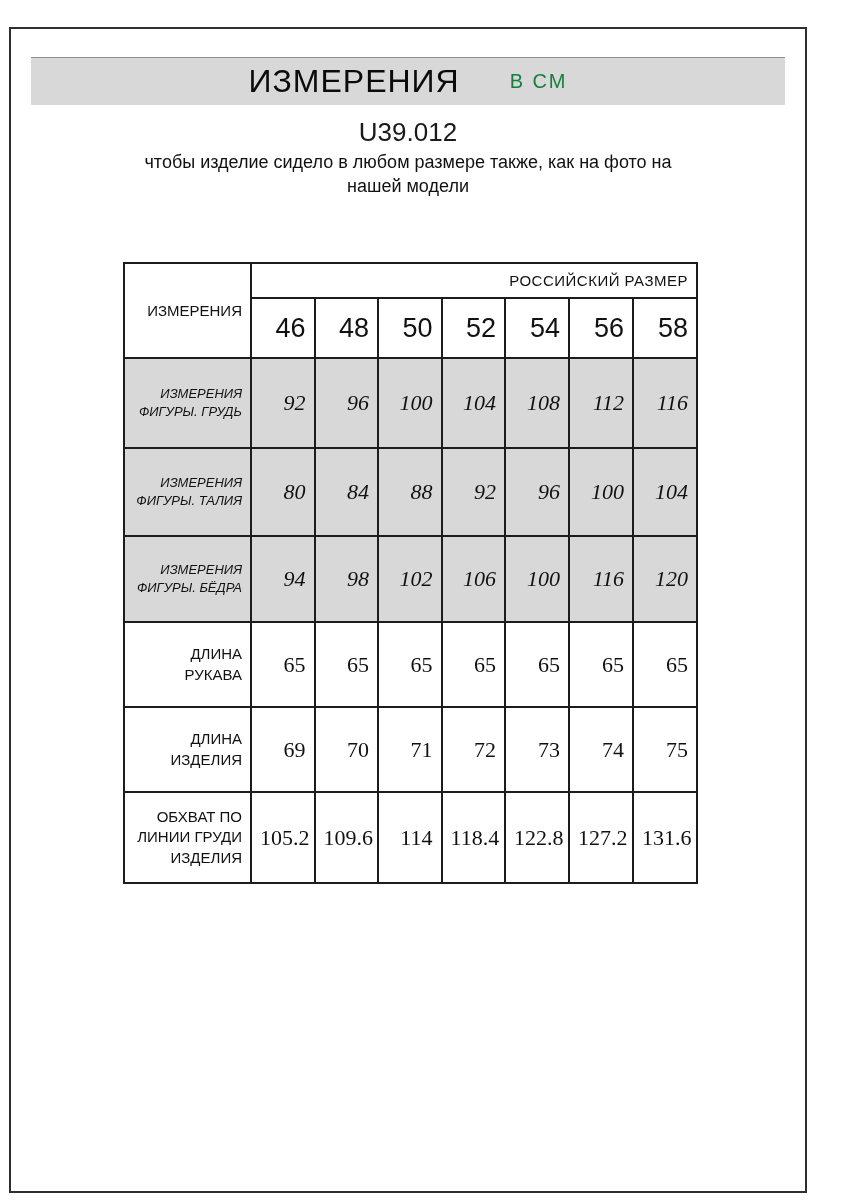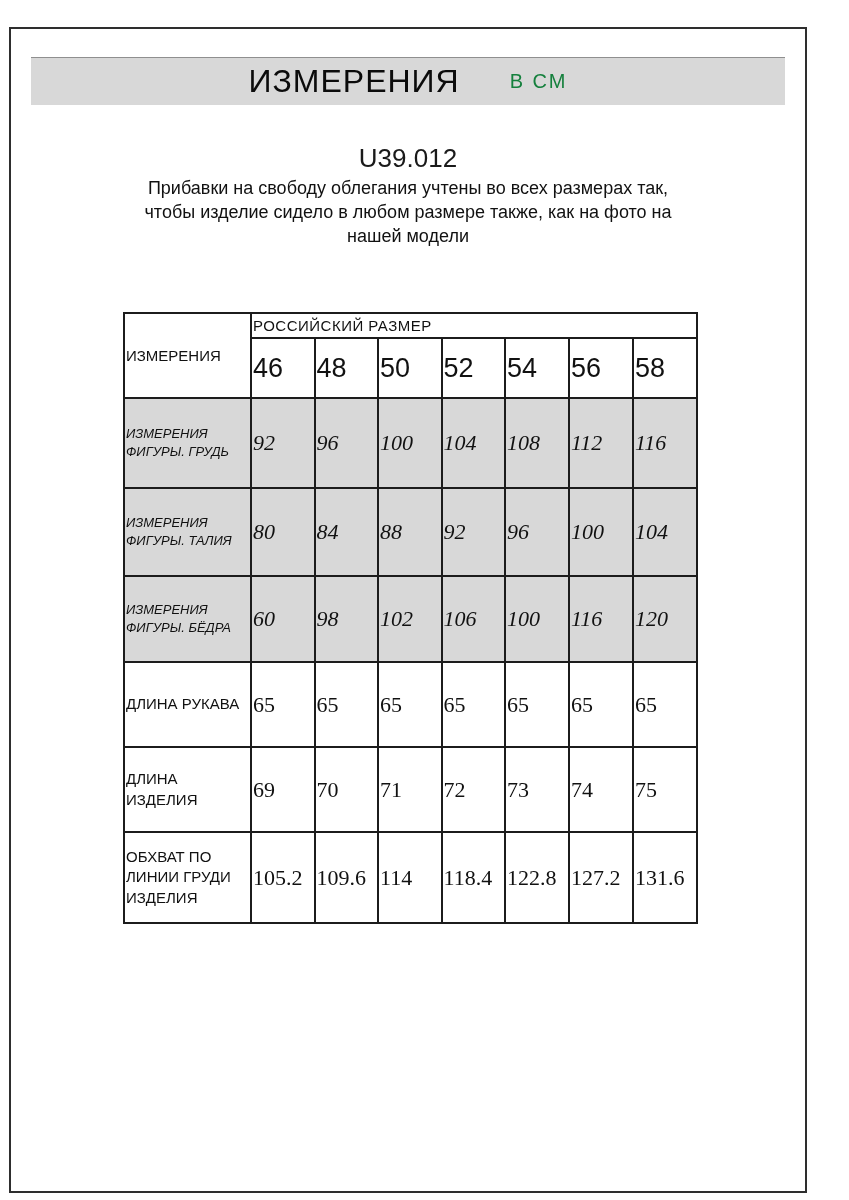--- a/index.html
+++ b/index.html
@@ -29,7 +29,7 @@
   .title-w2{font-size:32px;font-weight:700;letter-spacing:1px;color:#0b0b0b;}
   .title-units{font-size:20px;font-weight:400;letter-spacing:2px;margin-left:16px;color:#15803d;}
   .product-code{
-    margin-top:38px;text-align:center;font-size:26px;font-weight:400;color:#1a1a1a;
+    margin-top:12px;text-align:center;font-size:26px;font-weight:400;color:#1a1a1a;
   }
   .description{
     margin:2px auto 0;width:660px;text-align:center;

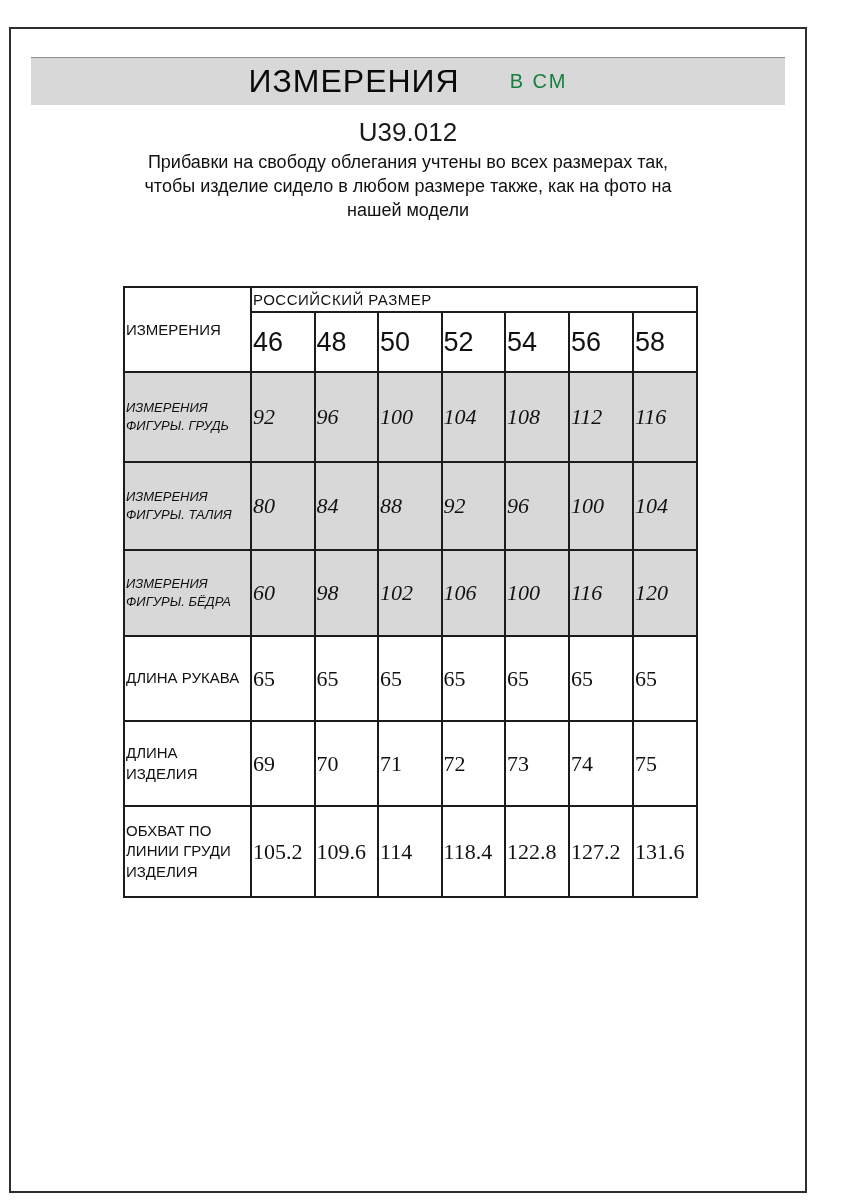--- a/index.html
+++ b/index.html
@@ -74,7 +74,6 @@
   <div class="product-code">U39.012</div>
 
   <div class="description">
-    <div>Прибавки на свободу облегания учтены во всех размерах так,</div>
     <div>чтобы изделие сидело в любом размере также, как на фото на</div>
     <div>нашей модели</div>
   </div>

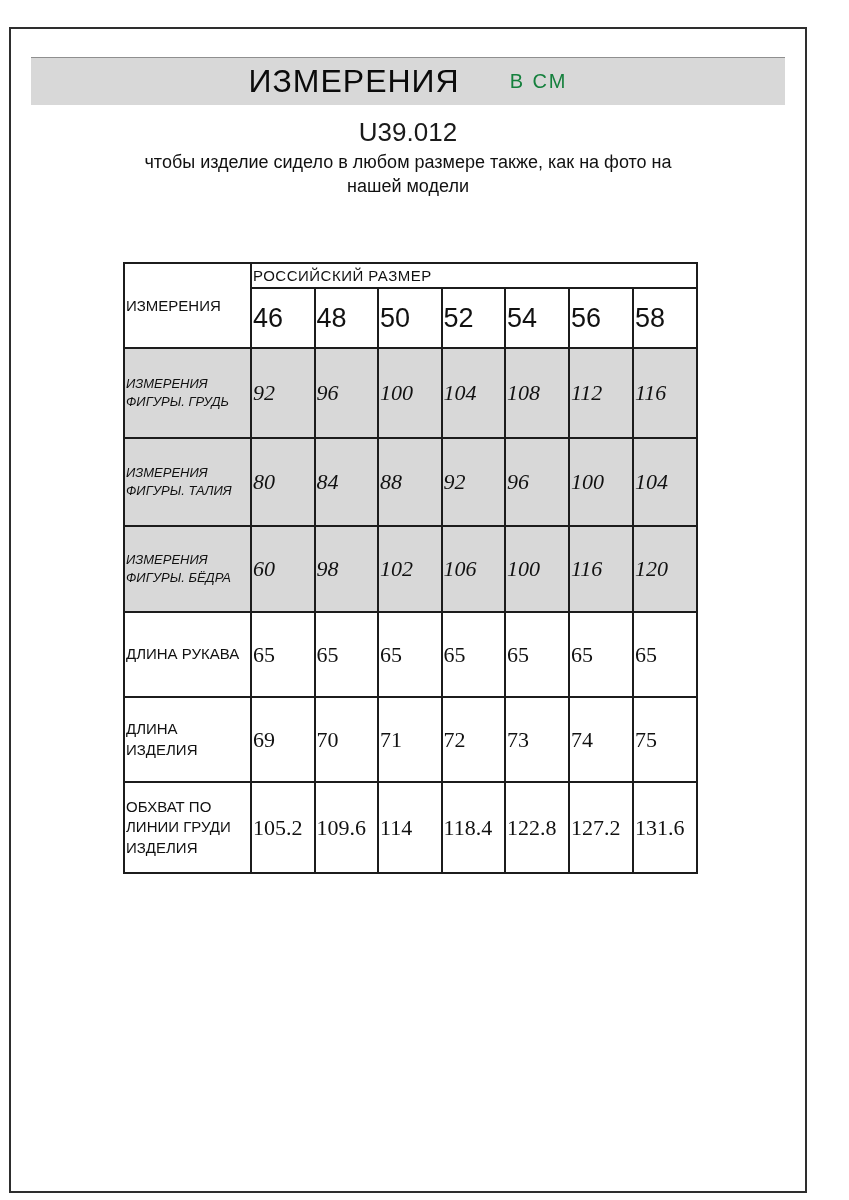--- a/index.html
+++ b/index.html
@@ -40,8 +40,8 @@
   }
   table.size-table th,table.size-table td{
     border:2px solid var(--border);
-    text-align:left;vertical-align:middle;
-    font-weight:400;padding:1px;background:#fff;
+    text-align:right;vertical-align:middle;
+    font-weight:400;padding:8px;background:#fff;
   }
   thead tr.head-group{height:25px;}
   thead tr.head-sizes{height:60px;}

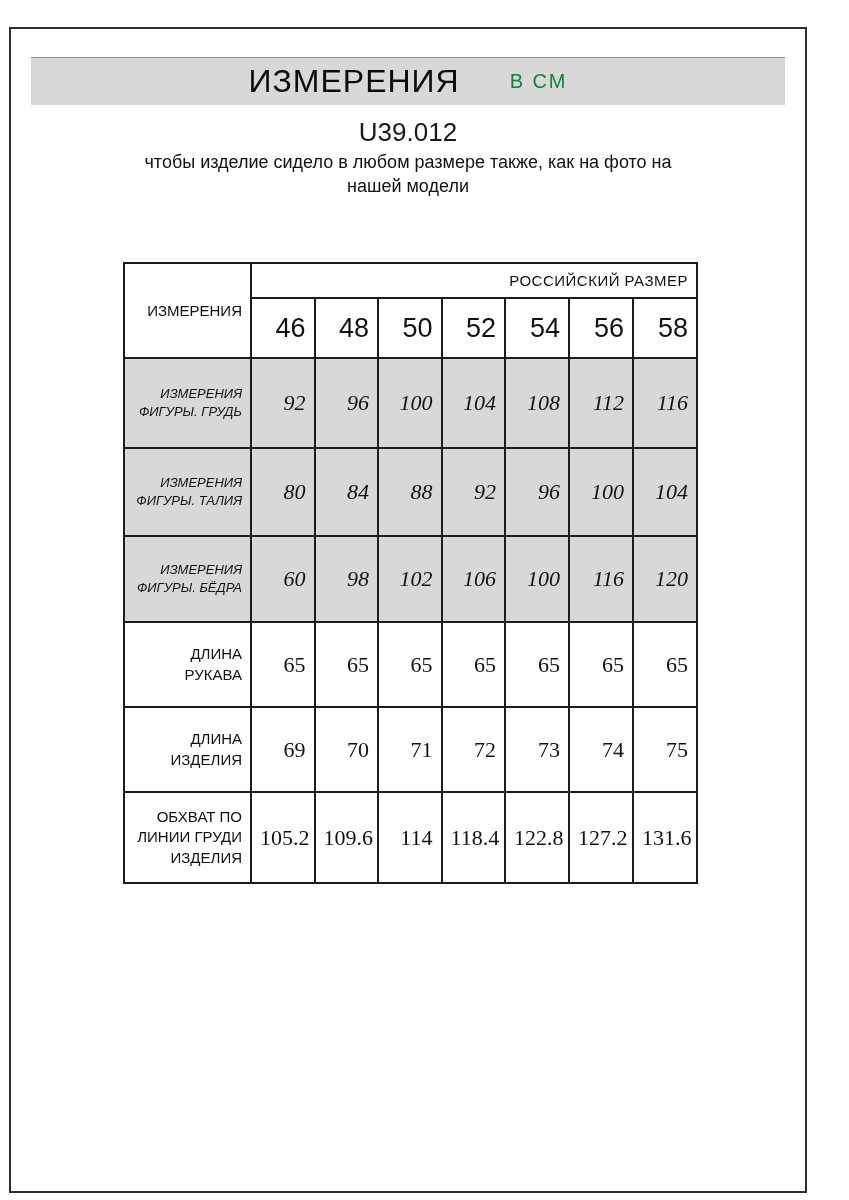--- a/index.html
+++ b/index.html
@@ -127,7 +127,7 @@
         </tr>
         <tr class="shaded">
           <th class="row-label">ИЗМЕРЕНИЯ ФИГУРЫ. БЁДРА</th>
-          <td class="value-cell">60</td>
+          <td class="value-cell">94</td>
           <td class="value-cell">98</td>
           <td class="value-cell">102</td>
           <td class="value-cell">106</td>

